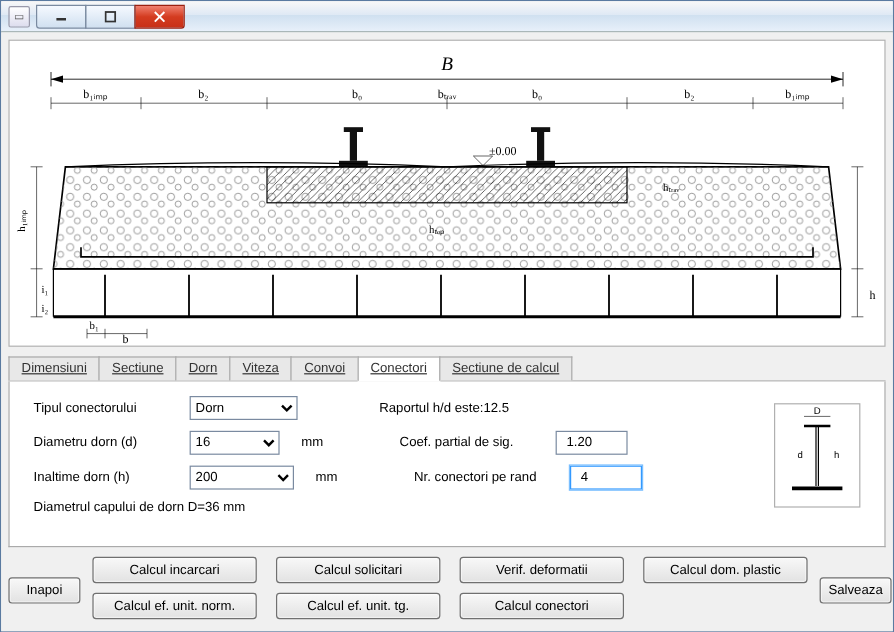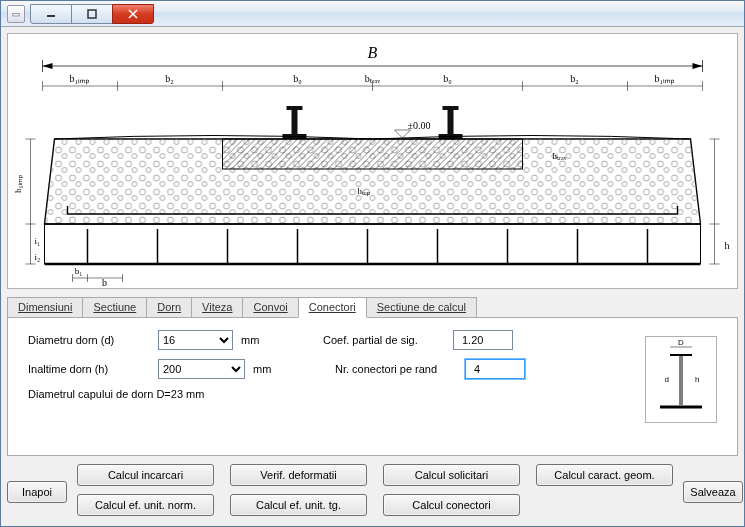--- a/index.html
+++ b/index.html
@@ -326,6 +326,13 @@
 
     <div class="tab-page">
       <div class="form-row">
+        <span class="form-label">Tipul conectorului</span>
+        <select class="form-select">
+          <option>Dorn</option>
+        </select>
+        <span class="col2-label" style="margin-left:68px">Raportul h/d este:12.5</span>
+      </div>
+      <div class="form-row">
         <span class="form-label">Diametru dorn (d)</span>
         <select class="form-select" style="width:75px">
           <option>16</option>

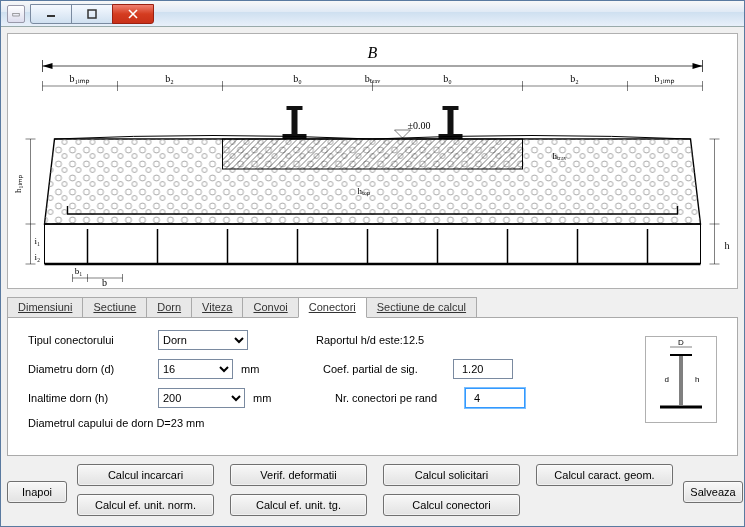--- a/index.html
+++ b/index.html
@@ -142,7 +142,7 @@
     box-sizing: border-box;
   }
   .form-unit {
-    margin-left: 8px;
+    margin-left: 18px;
     width: 40px;
   }
   .col2-label {

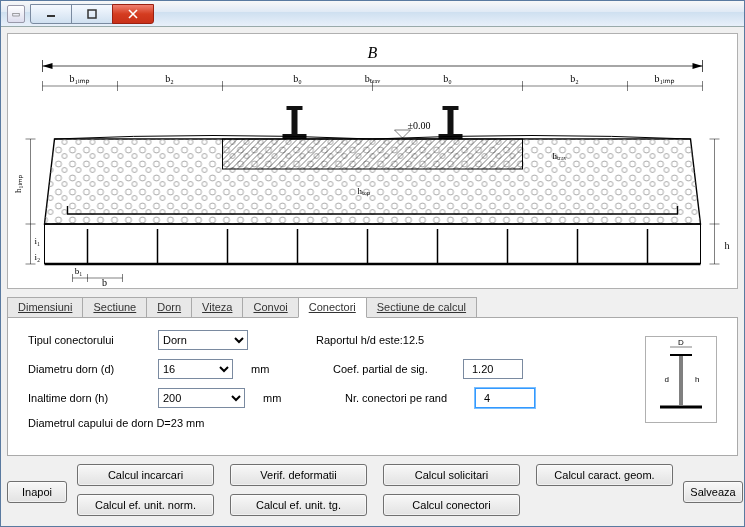--- a/index.html
+++ b/index.html
@@ -351,7 +351,7 @@
         <input class="form-control" style="width: 60px; border-color: rgb(51, 153, 255); outline: rgb(122, 191, 255) solid 1px;" value="4">
       </div>
       <div class="form-row">
-        <span>Diametrul capului de dorn D=23 mm</span>
+        <span>Diametrul capului de dorn D=36 mm</span>
       </div>
 
       <div class="schematic">

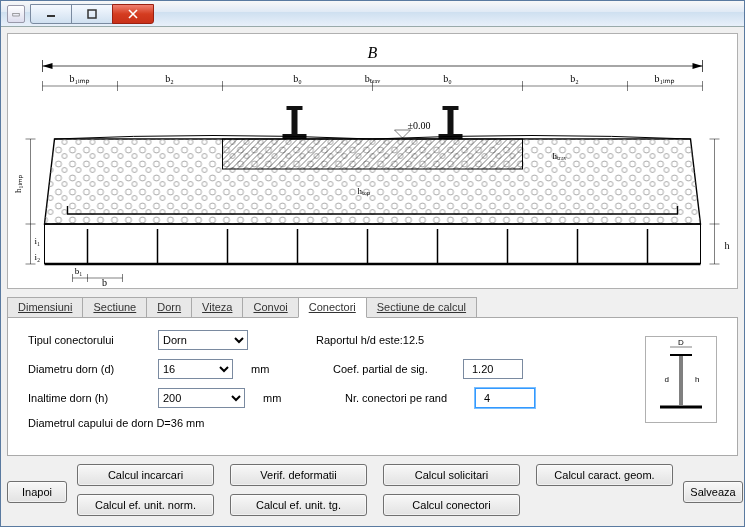--- a/index.html
+++ b/index.html
@@ -373,8 +373,8 @@
       <button class="btn" style="width:70px">Inapoi</button>
       <div class="calc-grid">
         <button class="btn">Calcul incarcari</button>
+        <button class="btn">Calcul solicitari</button>
         <button class="btn">Verif. deformatii</button>
-        <button class="btn">Calcul solicitari</button>
         <button class="btn">Calcul caract. geom.</button>
         <button class="btn">Calcul ef. unit. norm.</button>
         <button class="btn">Calcul ef. unit. tg.</button>

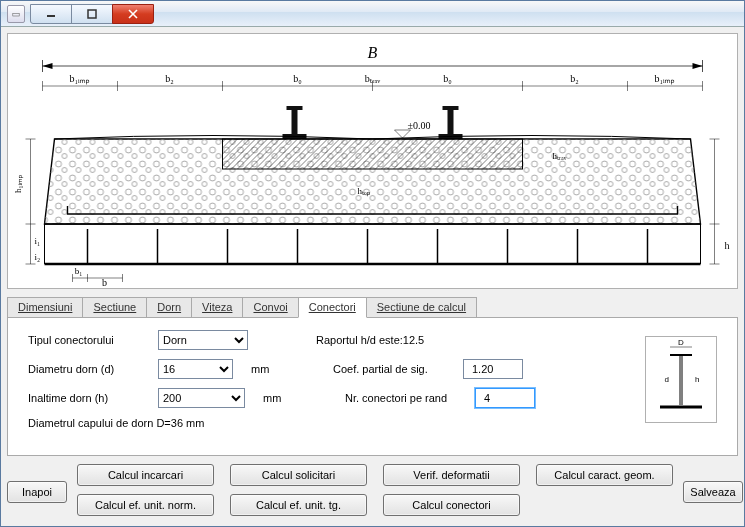--- a/index.html
+++ b/index.html
@@ -375,6 +375,7 @@
         <button class="btn">Calcul incarcari</button>
         <button class="btn">Calcul solicitari</button>
         <button class="btn">Verif. deformatii</button>
+        <button class="btn">Calcul dom. plastic</button>
         <button class="btn">Calcul caract. geom.</button>
         <button class="btn">Calcul ef. unit. norm.</button>
         <button class="btn">Calcul ef. unit. tg.</button>

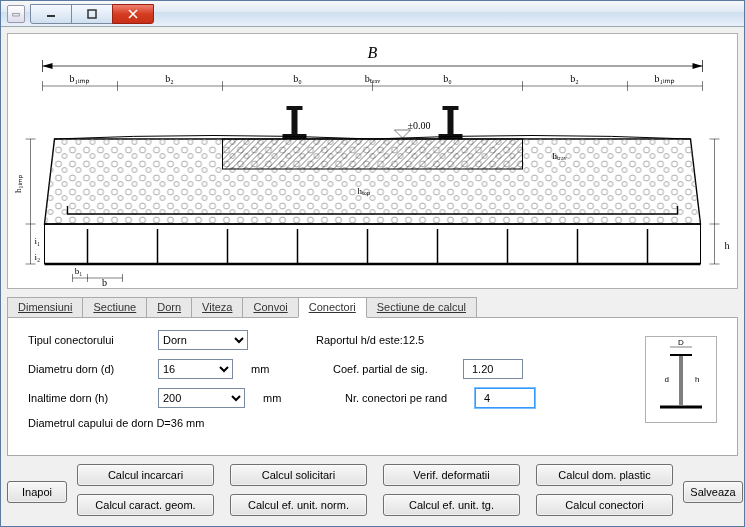--- a/index.html
+++ b/index.html
@@ -376,7 +376,6 @@
         <button class="btn">Calcul solicitari</button>
         <button class="btn">Verif. deformatii</button>
         <button class="btn">Calcul dom. plastic</button>
-        <button class="btn">Calcul caract. geom.</button>
         <button class="btn">Calcul ef. unit. norm.</button>
         <button class="btn">Calcul ef. unit. tg.</button>
         <button class="btn">Calcul conectori</button>

